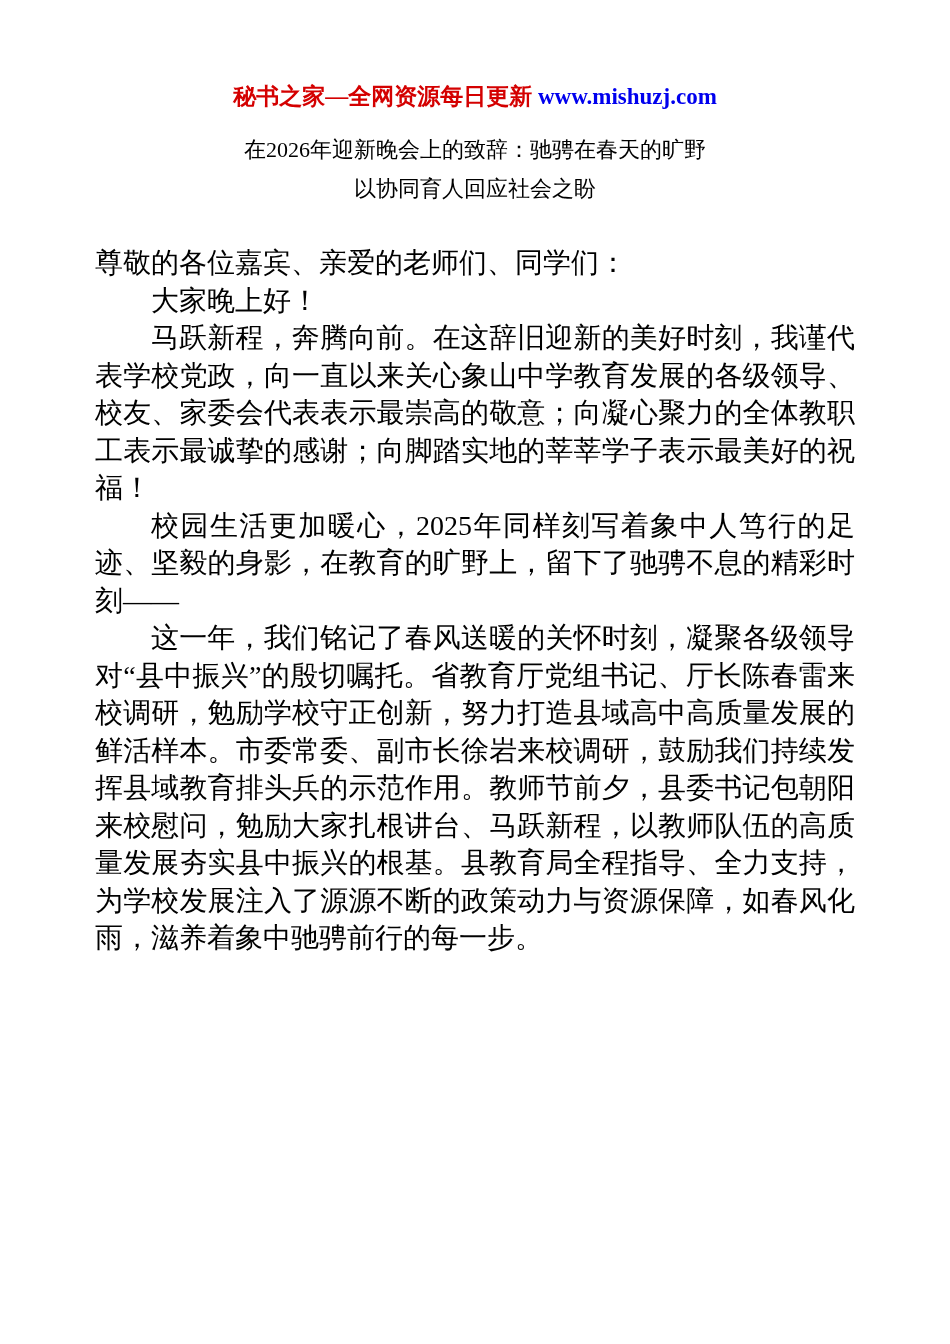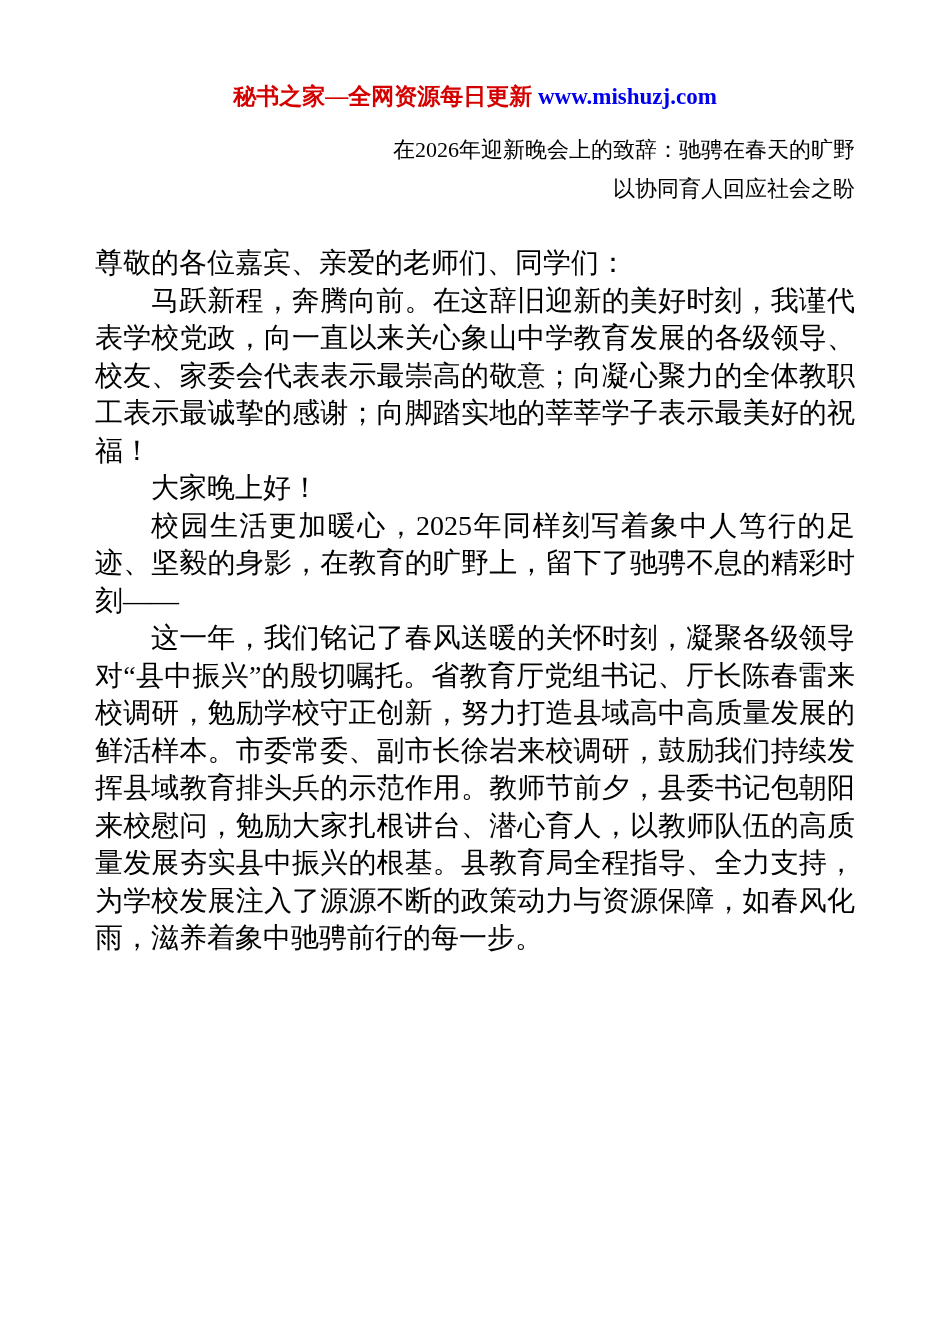--- a/index.html
+++ b/index.html
@@ -35,7 +35,7 @@
     }
     .heading {
       margin-top: 18px;
-      text-align: right;
+      text-align: center;
       font-size: 22px;
       line-height: 39px;
     }

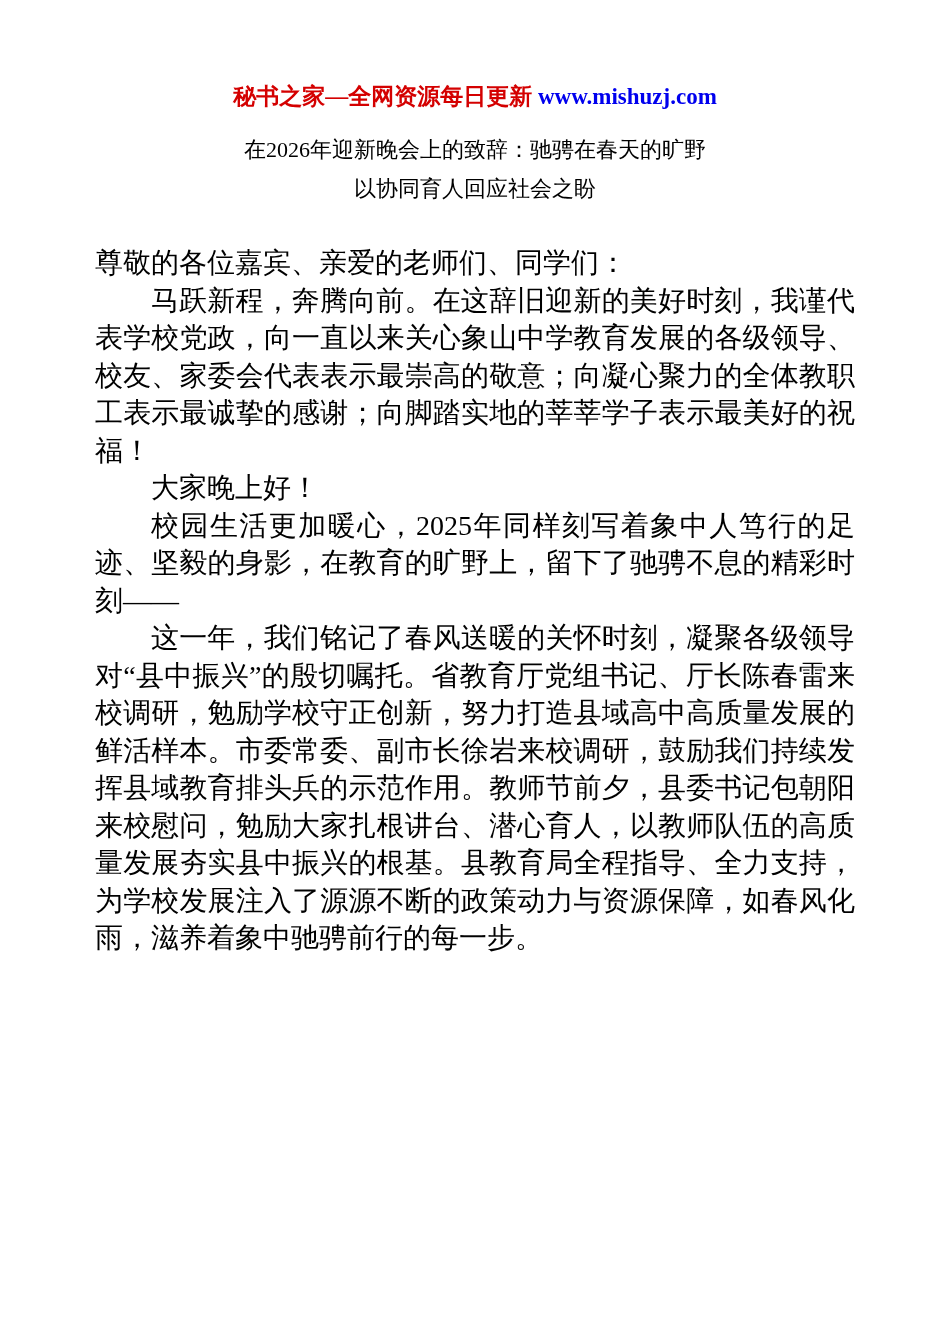--- a/index.html
+++ b/index.html
@@ -72,8 +72,8 @@
 
   <div class="content">
     <p>尊敬的各位嘉宾、亲爱的老师们、同学们：</p>
+    <p class="indent">大家晚上好！</p>
     <p class="indent">马跃新程，奔腾向前。在这辞旧迎新的美好时刻，我谨代表学校党政，向一直以来关心象山中学教育发展的各级领导、校友、家委会代表表示最崇高的敬意；向凝心聚力的全体教职工表示最诚挚的感谢；向脚踏实地的莘莘学子表示最美好的祝福！</p>
-    <p class="indent">大家晚上好！</p>
     <p class="indent">校园生活更加暖心，2025年同样刻写着象中人笃行的足迹、坚毅的身影，在教育的旷野上，留下了驰骋不息的精彩时刻——</p>
     <p class="indent">这一年，我们铭记了春风送暖的关怀时刻，凝聚各级领导对“县中振兴”的殷切嘱托。省教育厅党组书记、厅长陈春雷来校调研，勉励学校守正创新，努力打造县域高中高质量发展的鲜活样本。市委常委、副市长徐岩来校调研，鼓励我们持续发挥县域教育排头兵的示范作用。教师节前夕，县委书记包朝阳来校慰问，勉励大家扎根讲台、潜心育人，以教师队伍的高质量发展夯实县中振兴的根基。县教育局全程指导、全力支持，为学校发展注入了源源不断的政策动力与资源保障，如春风化雨，滋养着象中驰骋前行的每一步。</p>
   </div>

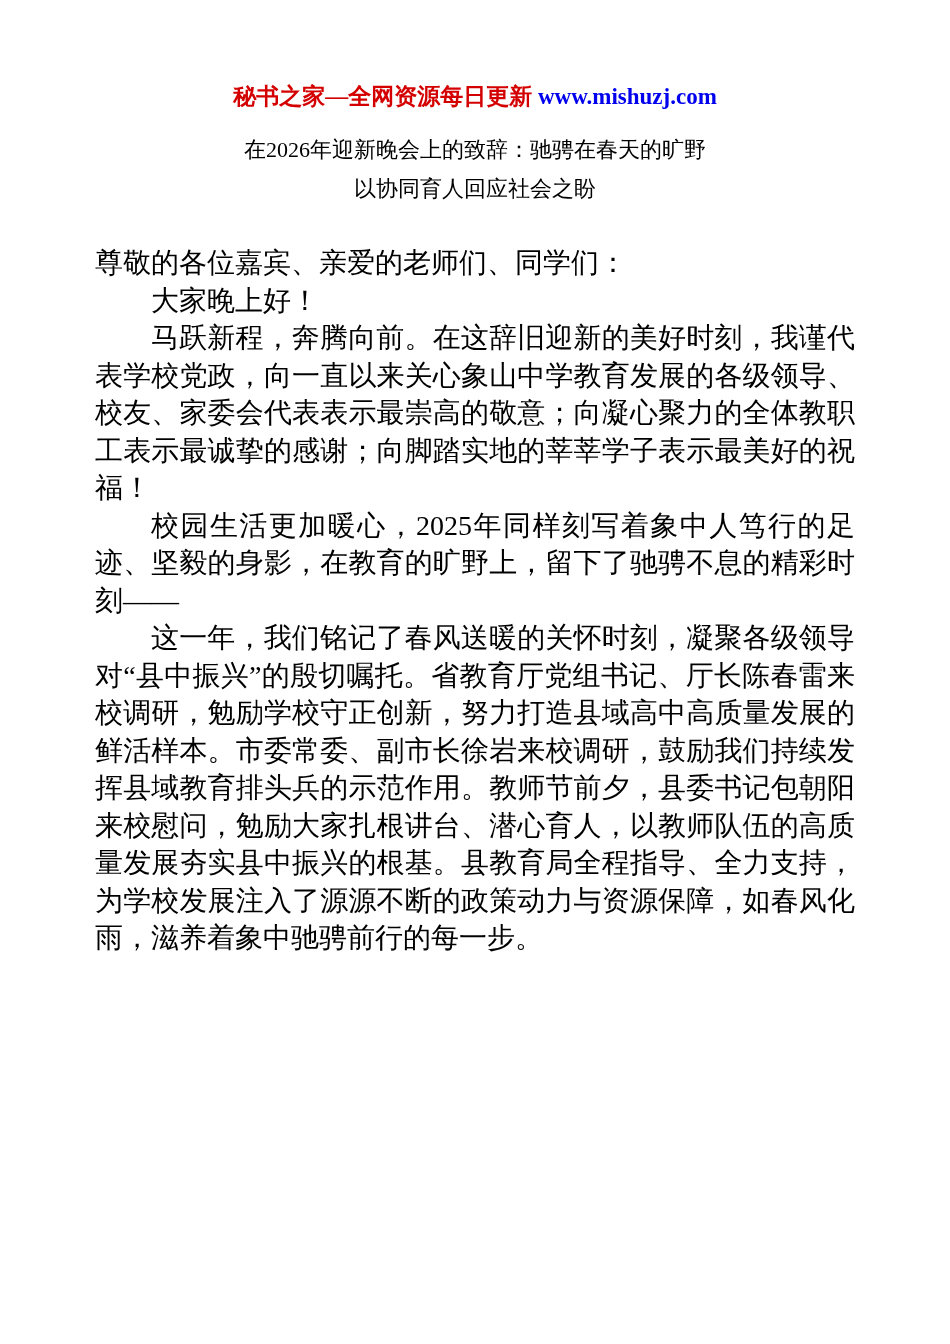--- a/index.html
+++ b/index.html
@@ -75,7 +75,7 @@
     <p class="indent">大家晚上好！</p>
     <p class="indent">马跃新程，奔腾向前。在这辞旧迎新的美好时刻，我谨代表学校党政，向一直以来关心象山中学教育发展的各级领导、校友、家委会代表表示最崇高的敬意；向凝心聚力的全体教职工表示最诚挚的感谢；向脚踏实地的莘莘学子表示最美好的祝福！</p>
     <p class="indent">校园生活更加暖心，2025年同样刻写着象中人笃行的足迹、坚毅的身影，在教育的旷野上，留下了驰骋不息的精彩时刻——</p>
-    <p class="indent">这一年，我们铭记了春风送暖的关怀时刻，凝聚各级领导对“县中振兴”的殷切嘱托。省教育厅党组书记、厅长陈春雷来校调研，勉励学校守正创新，努力打造县域高中高质量发展的鲜活样本。市委常委、副市长徐岩来校调研，鼓励我们持续发挥县域教育排头兵的示范作用。教师节前夕，县委书记包朝阳来校慰问，勉励大家扎根讲台、潜心育人，以教师队伍的高质量发展夯实县中振兴的根基。县教育局全程指导、全力支持，为学校发展注入了源源不断的政策动力与资源保障，如春风化雨，滋养着象中驰骋前行的每一步。</p>
+    <p class="indent">这一年，我们铭记了春风送暖的关怀时刻，凝聚各级领导对“县中振兴”的殷切嘱托。省教育厅党组书记、厅长陈春雷来校调研，勉励学校守正创新，努力打造县域高中高质量发展的鲜活样本。市委常委、副市长徐岩来校调研，鼓励我们持续发挥县域教育排头兵的示范作用。教师节前夕，县委书记包朝阳来校慰问，勉励大家扎根讲台、马跃新程，以教师队伍的高质量发展夯实县中振兴的根基。县教育局全程指导、全力支持，为学校发展注入了源源不断的政策动力与资源保障，如春风化雨，滋养着象中驰骋前行的每一步。</p>
   </div>
 
 </div>

